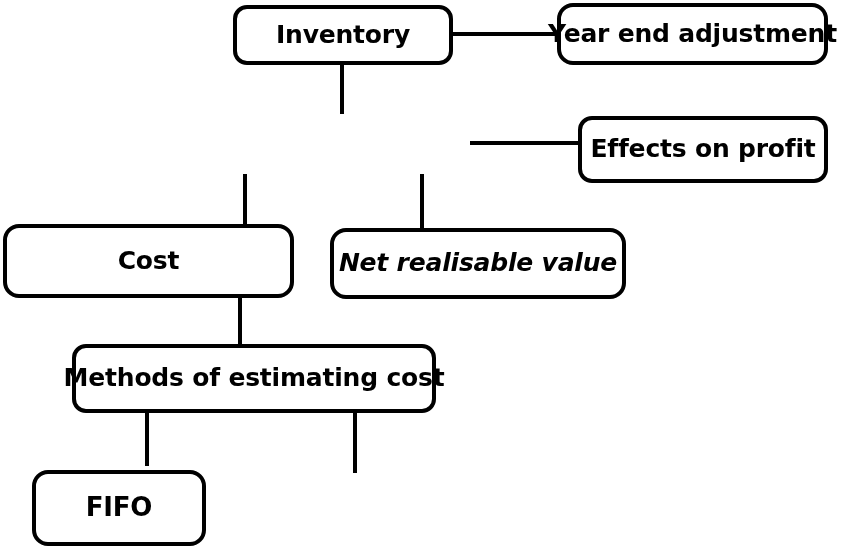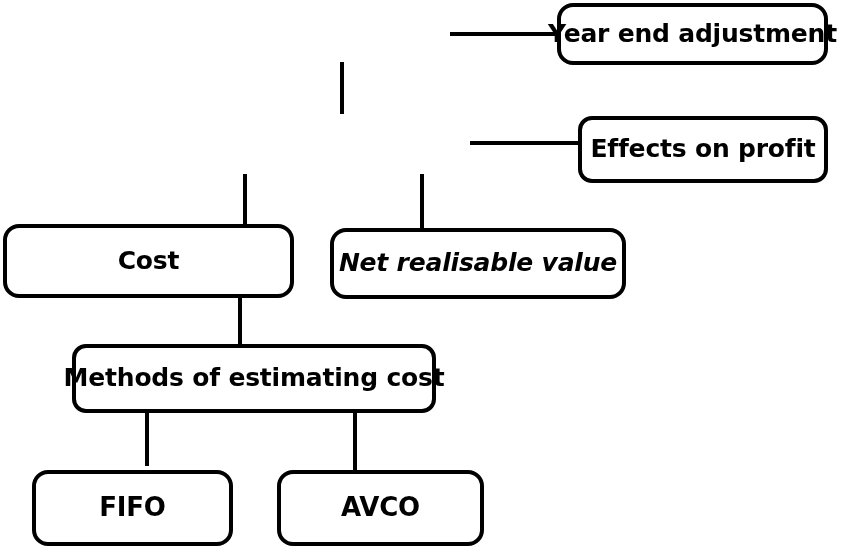--- a/index.html
+++ b/index.html
@@ -91,6 +91,9 @@
   <div class="connector vertical" id="conn-methods-fifo"></div>
   <div class="connector vertical" id="conn-methods-avco"></div>
 
+  <div class="node" id="node-inventory">
+    <span class="node-label">Inventory</span>
+  </div>
 
   <div class="node" id="node-year-end">
     <span class="node-label">Year end adjustment</span>

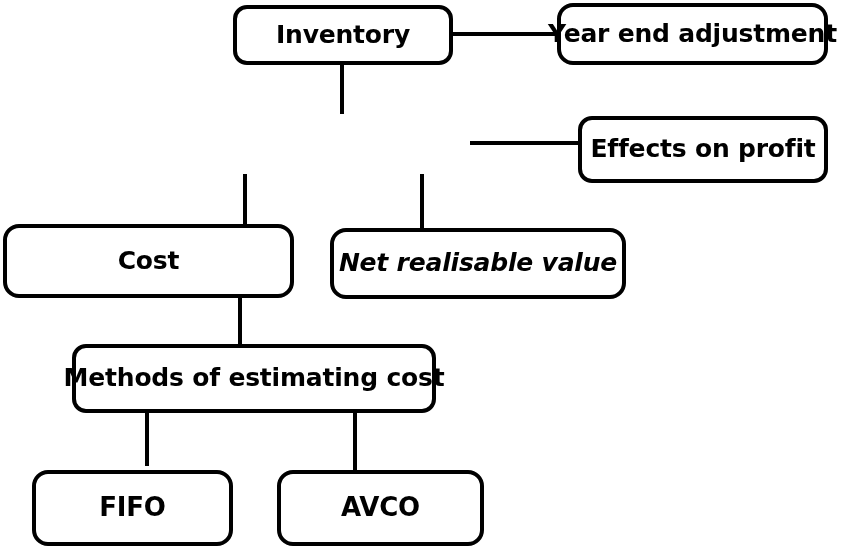--- a/index.html
+++ b/index.html
@@ -46,7 +46,7 @@
   #node-cost           { left: 3px;   top: 224px; width: 291px; height: 74px; border-radius: 16px; }
   #node-nrv            { left: 330px; top: 228px; width: 296px; height: 71px; border-radius: 16px; font-style: italic; }
   #node-methods        { left: 52px;  top: 344px; width: 364px; height: 69px; margin-left: 20px; }
-  #node-fifo           { left: 32px;  top: 470px; width: 201px; height: 76px; border-radius: 16px; }
+  #node-fifo           { left: 32px;  top: 470px; width: 174px; height: 76px; border-radius: 16px; }
   #node-avco           { left: 277px; top: 470px; width: 207px; height: 76px; border-radius: 16px; }
 
   #node-inventory  .node-label { font-size: 25px; }

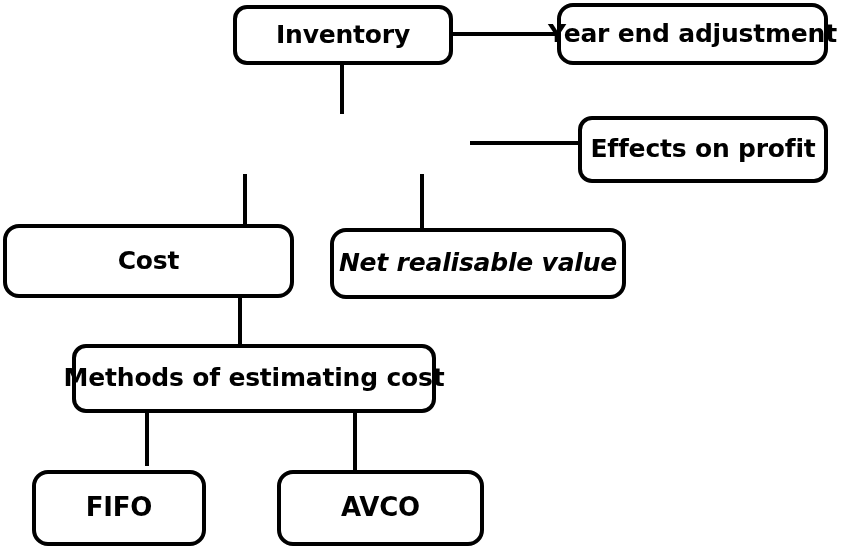--- a/index.html
+++ b/index.html
@@ -120,9 +120,6 @@
     <span class="node-label">FIFO</span>
   </div>
 
-  <div class="node" id="node-avco">
-    <span class="node-label">AVCO</span>
-  </div>
 
 </div>
 

